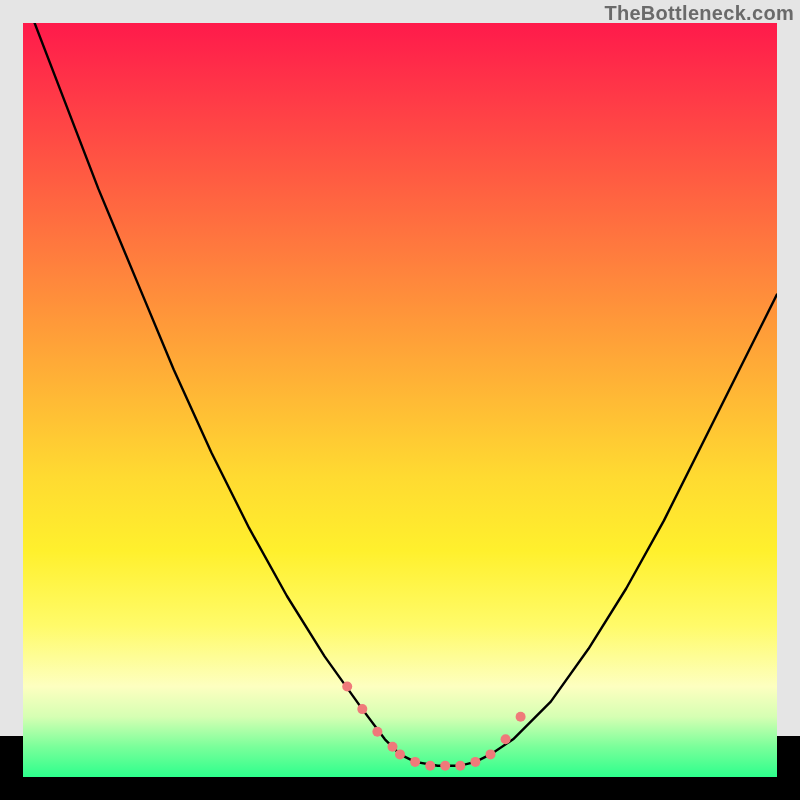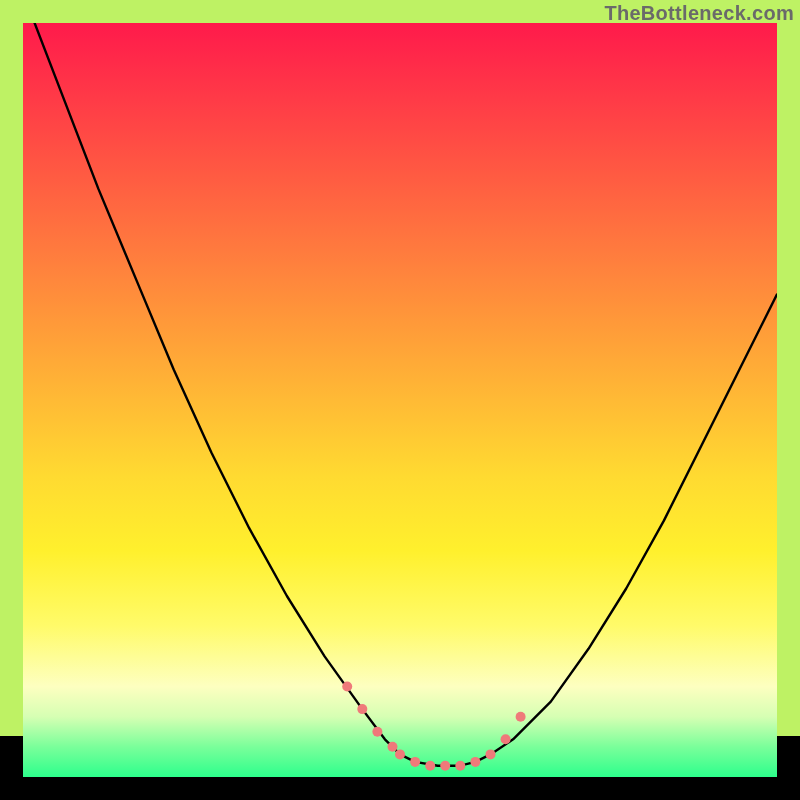--- a/index.html
+++ b/index.html
@@ -8,7 +8,7 @@
     position: relative;
     width: 800px;
     height: 736px;
-    background: #bef264;
+    background: #e5e5e5;
   }
   .plot {
     position: absolute;

